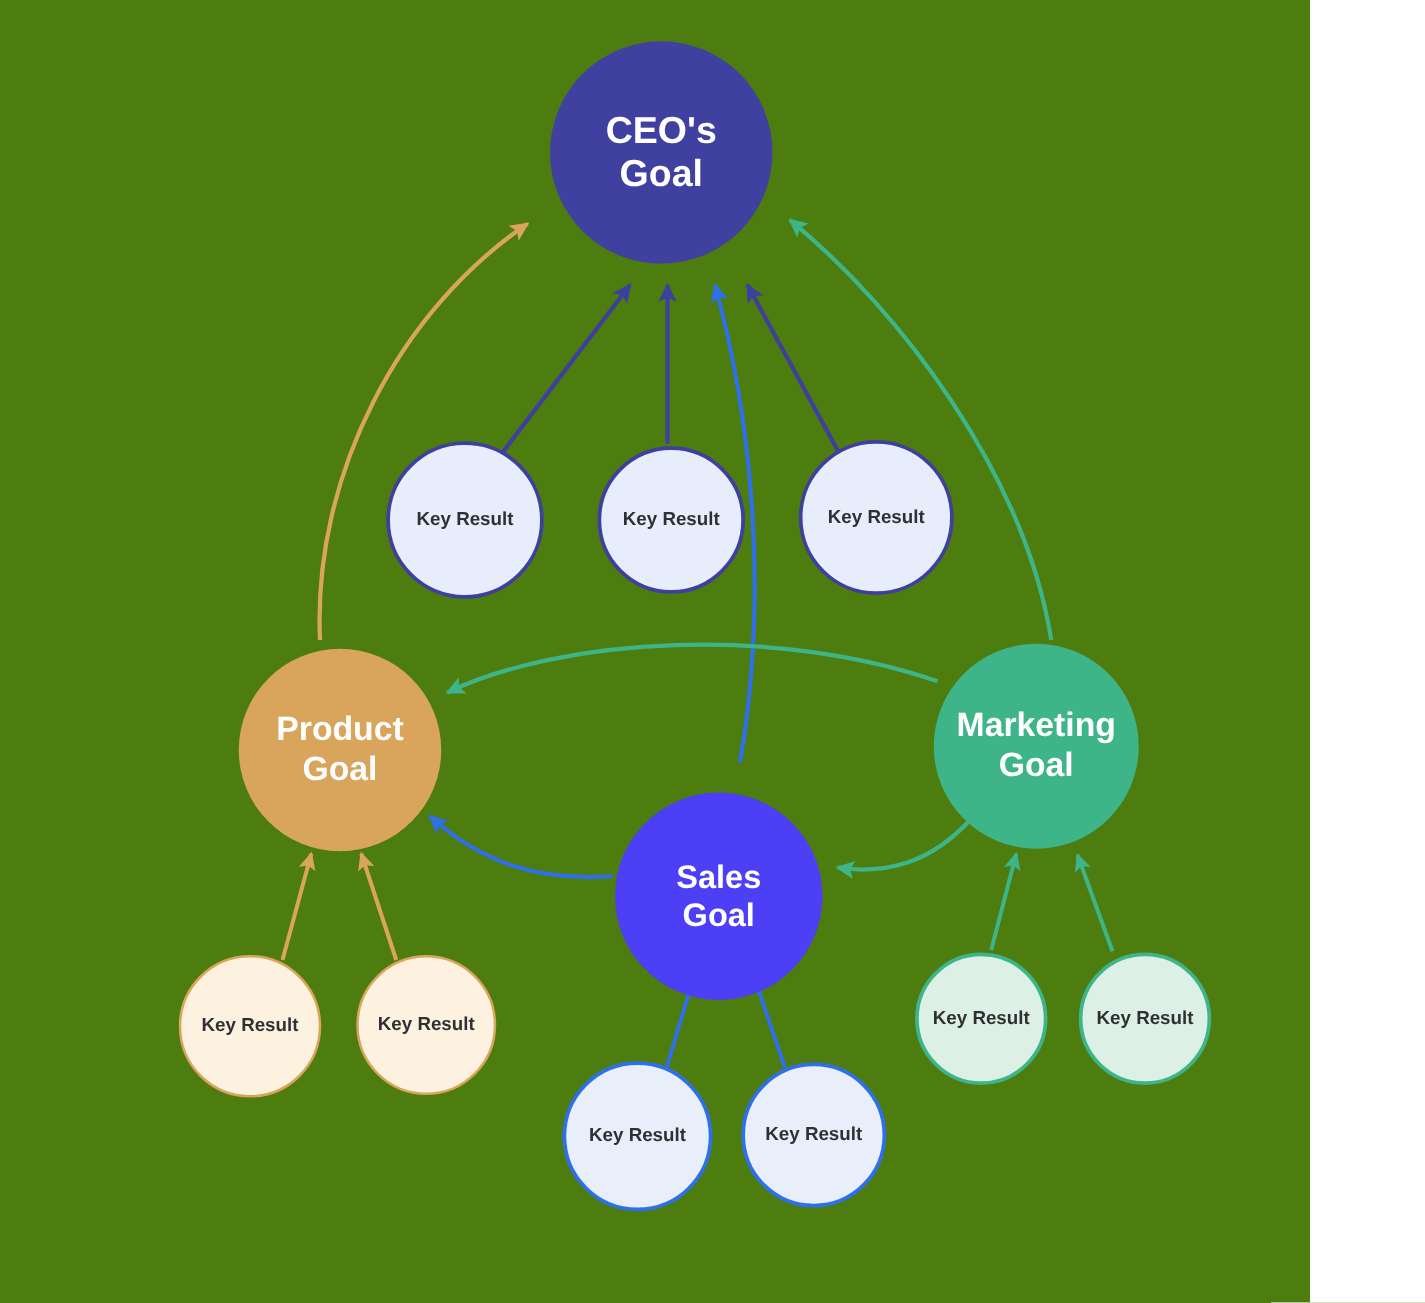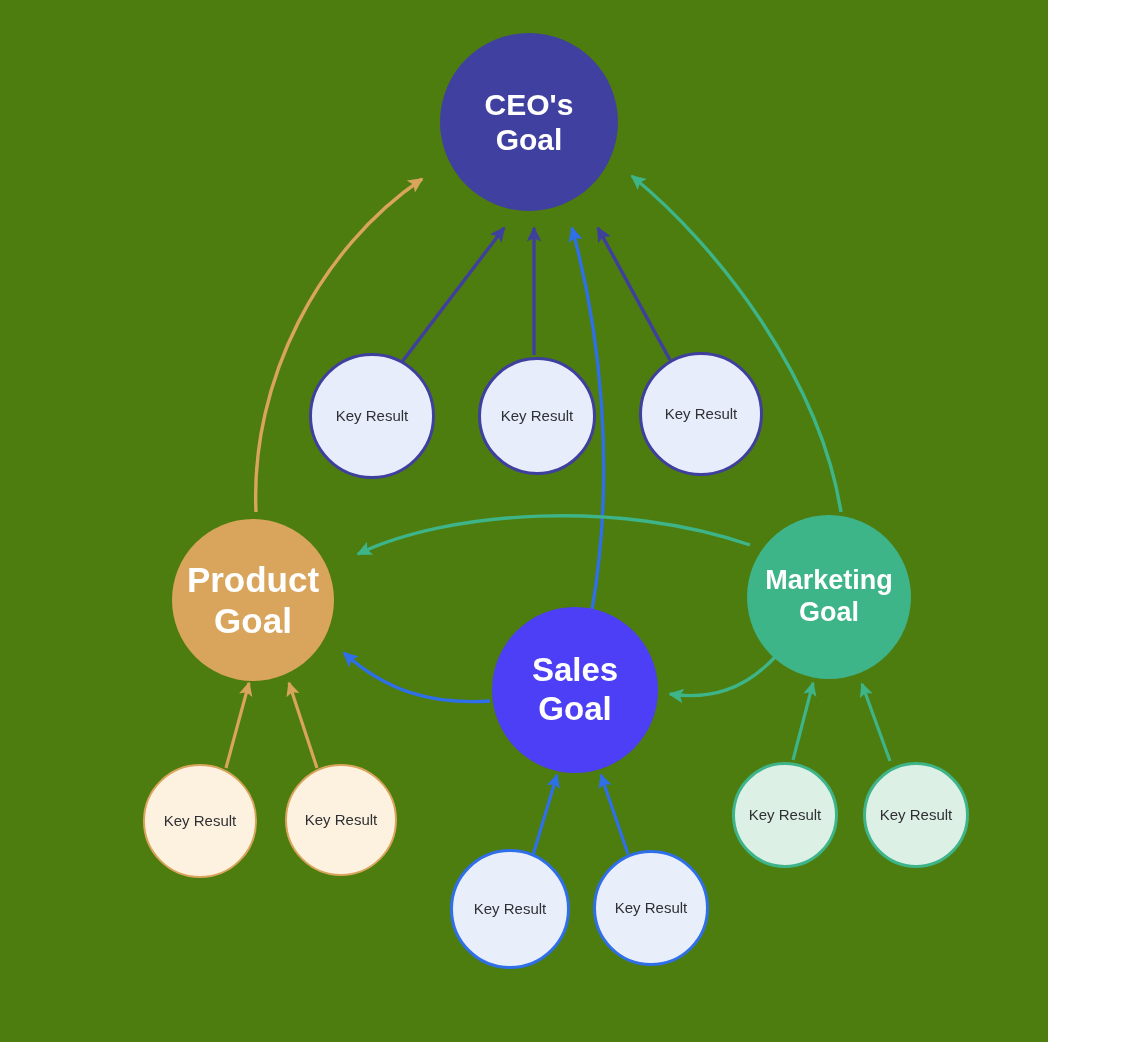--- a/index.html
+++ b/index.html
@@ -40,7 +40,7 @@
   }
   .node-kr {
     color: #2f3033;
-    font-weight: normal;
+    font-weight: bold;
     border-style: solid;
   }
   .node-label {

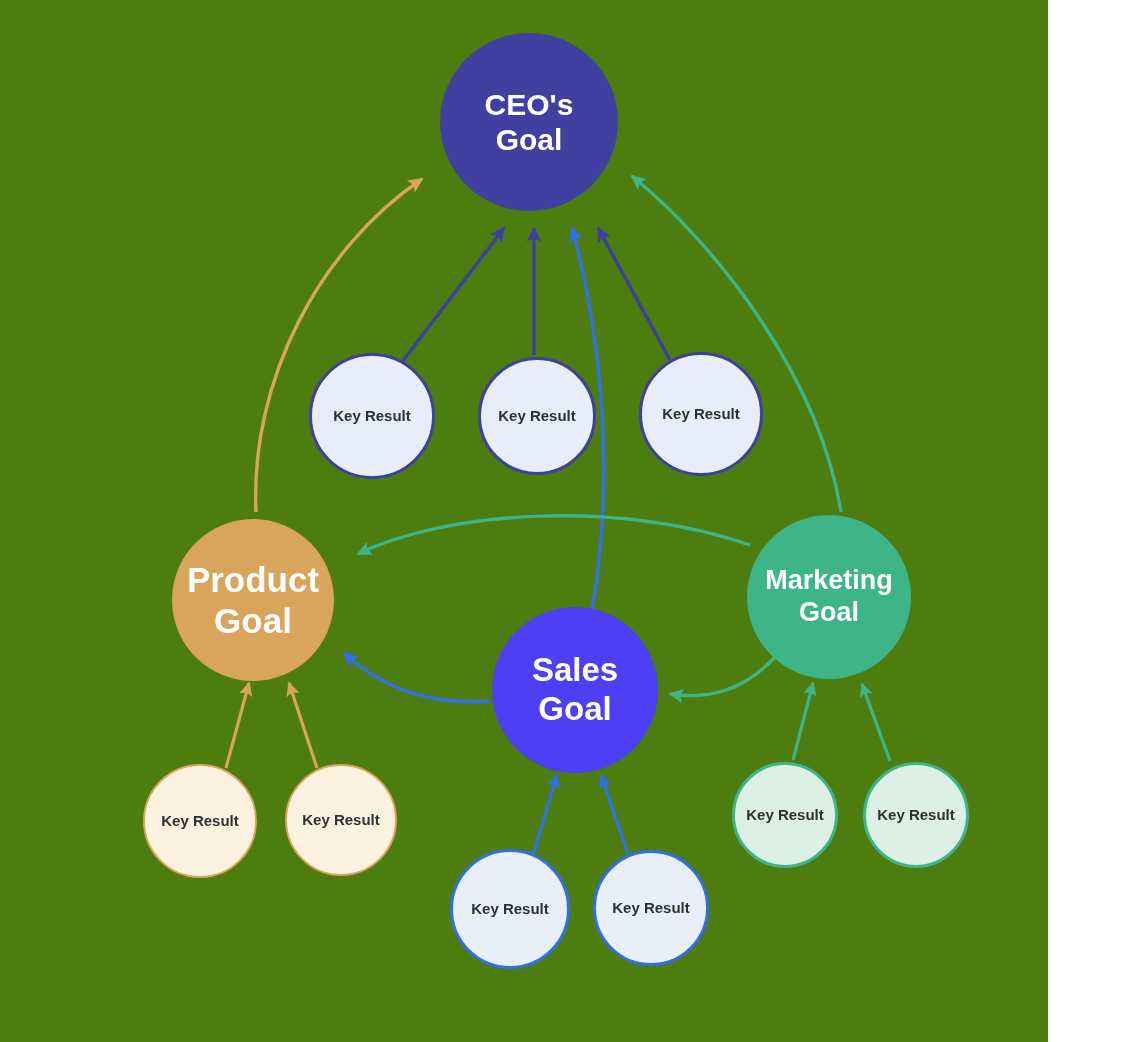--- a/index.html
+++ b/index.html
@@ -91,7 +91,7 @@
         <span class="node-label">CEO's
 Goal</span>
       </div>
-      <div class="node node-goal" style="left: 172px; top: 519px; width: 162px; height: 162px; background: rgb(217, 165, 92); font-size: 35px;">
+      <div class="node node-goal" style="left: 191px; top: 519px; width: 162px; height: 162px; background: rgb(217, 165, 92); font-size: 27px;">
         <span class="node-label">Product
 Goal</span>
       </div>

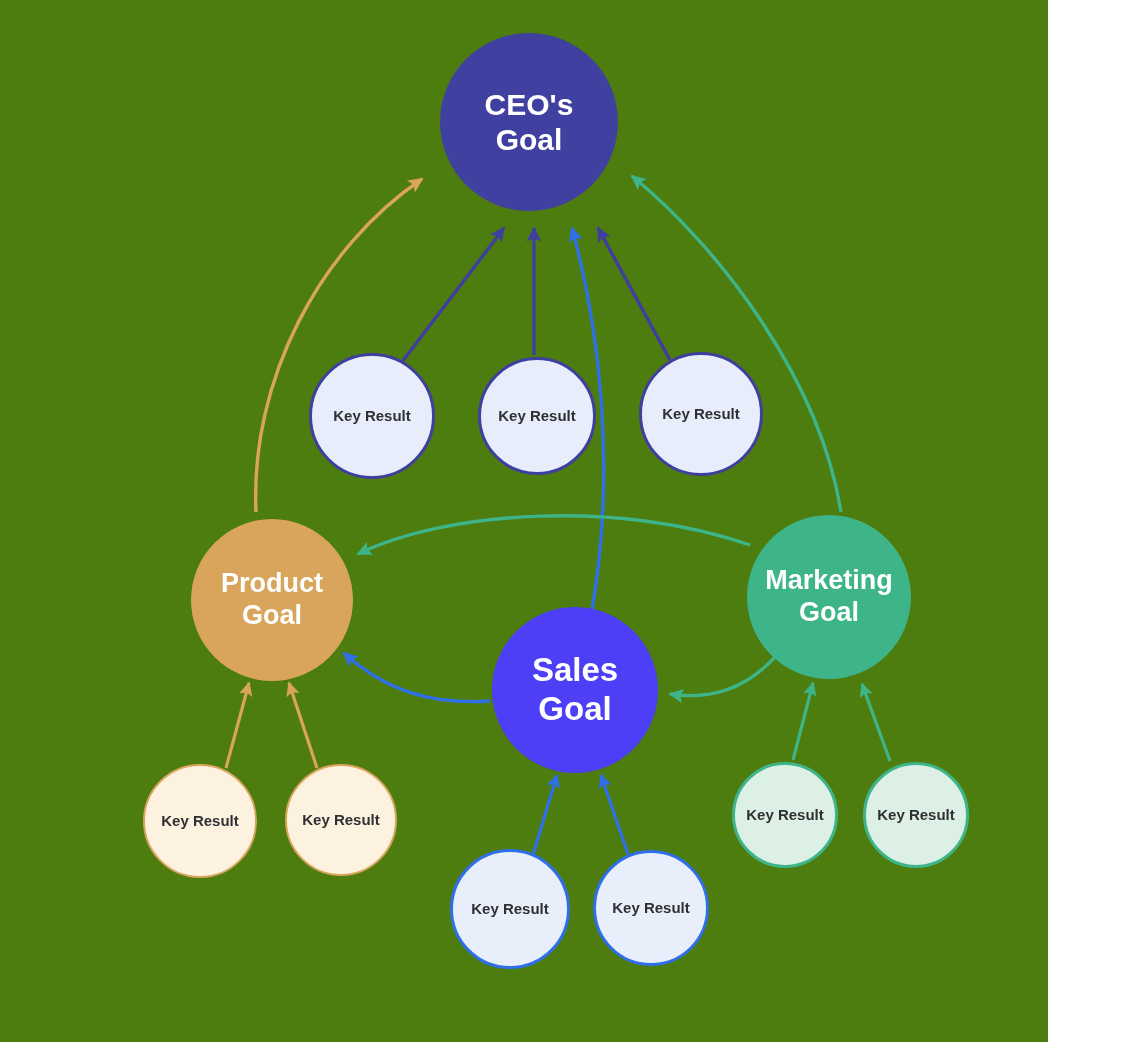--- a/index.html
+++ b/index.html
@@ -95,7 +95,7 @@
         <span class="node-label">Product
 Goal</span>
       </div>
-      <div class="node node-goal" style="left: 492px; top: 607px; width: 166px; height: 166px; background: rgb(76, 63, 245); font-size: 33px;">
+      <div class="node node-goal" style="left: 492px; top: 634px; width: 166px; height: 166px; background: rgb(76, 63, 245); font-size: 26px;">
         <span class="node-label">Sales
 Goal</span>
       </div>

